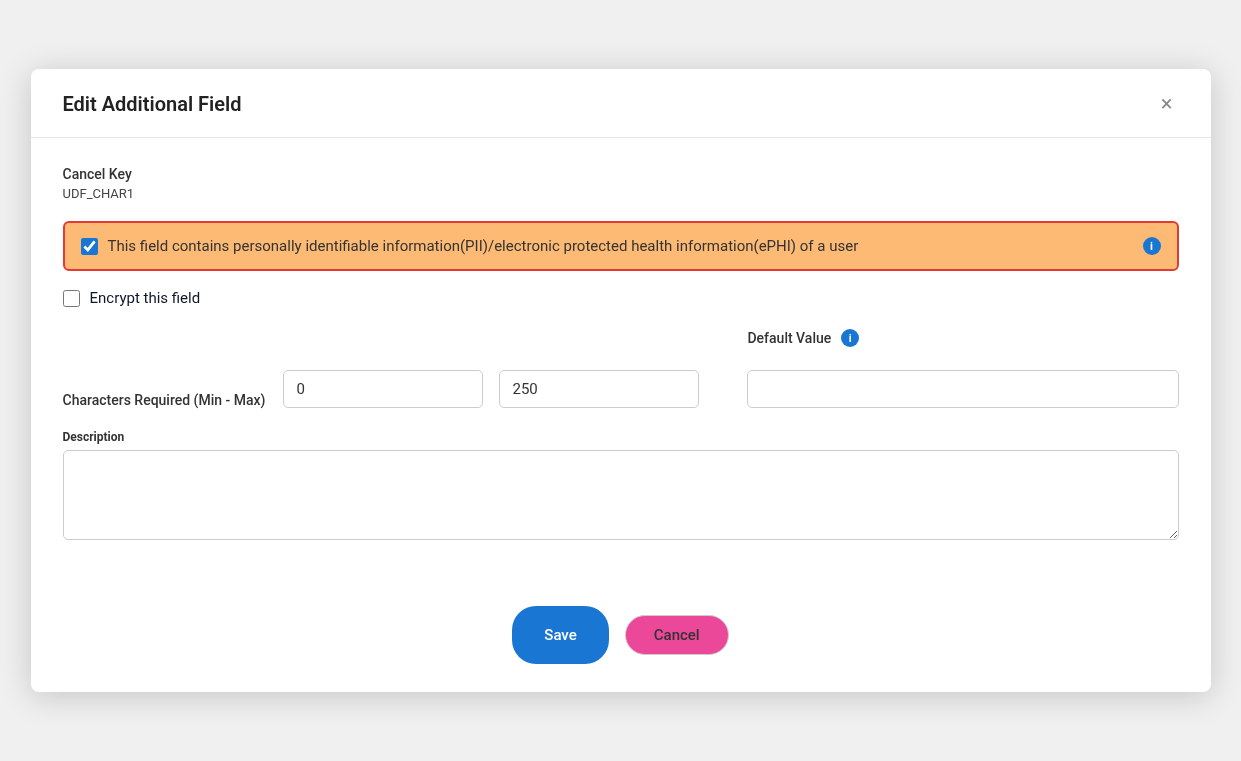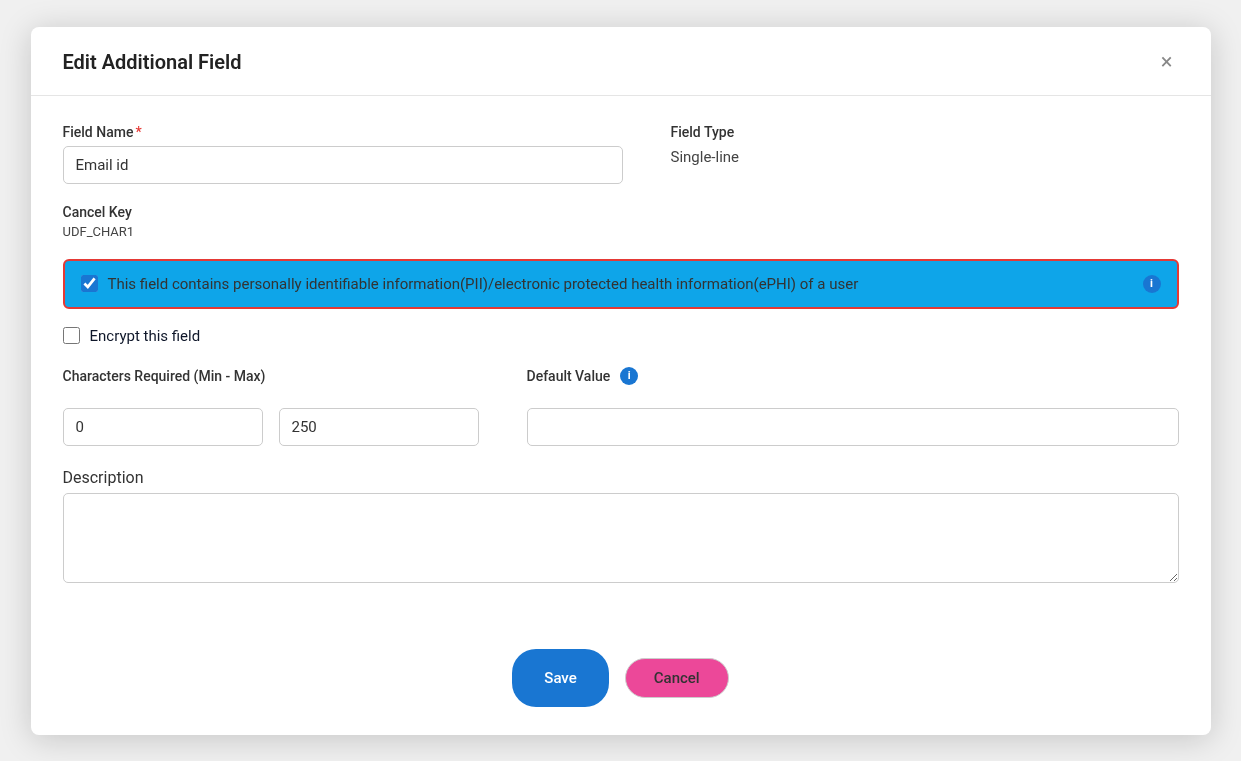--- a/index.html
+++ b/index.html
@@ -299,18 +299,6 @@
 
   <div class="dialog-body">
 
-    <div class="form-row">
-      <div class="form-group field-name-group">
-        <label class="form-label">
-          <span>Field Name</span><span class="required-star">*</span>
-        </label>
-        <input class="form-input" type="text" value="Email id" style="">
-      </div>
-      <div class="form-group field-type-group">
-        <span class="form-label">Field Type</span>
-        <span class="field-type-value">Single-line</span>
-      </div>
-    </div>
 
     <div class="field-key-section">
       <div class="field-key-label">Cancel Key</div>

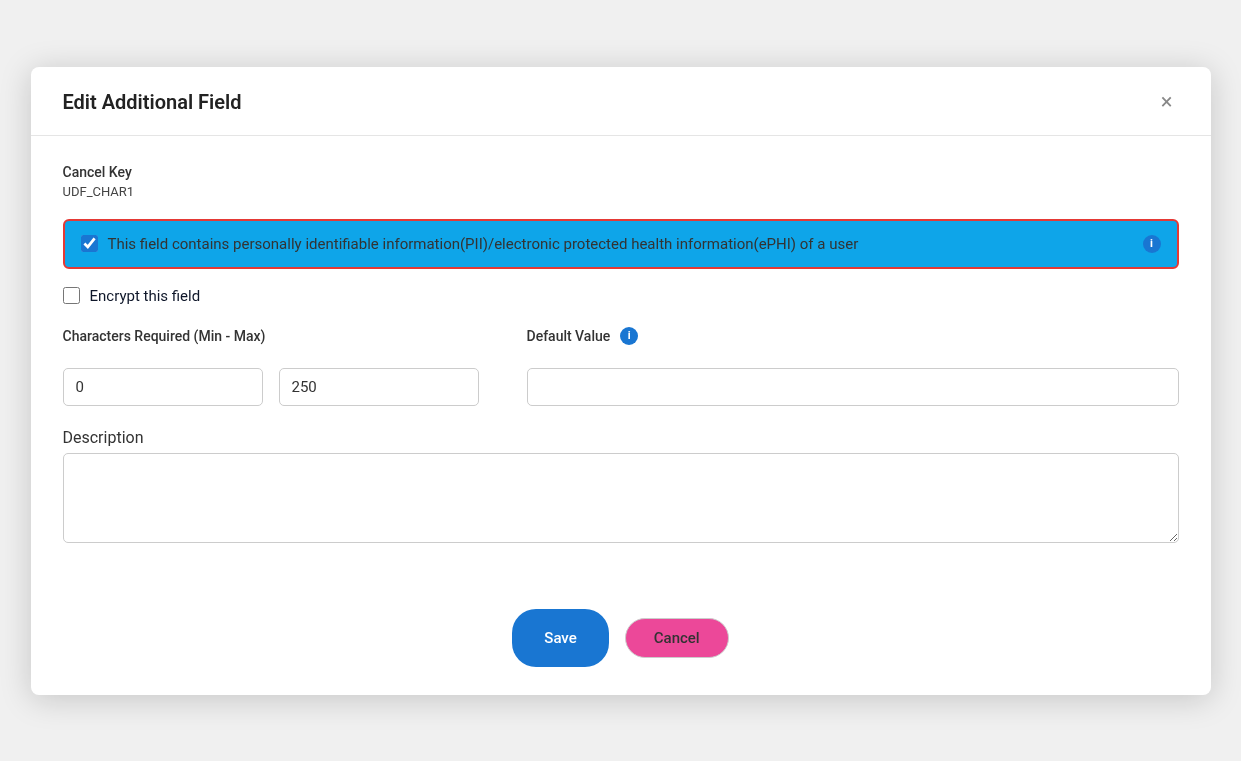--- a/index.html
+++ b/index.html
@@ -128,7 +128,7 @@
       align-items: center;
       gap: 10px;
       margin-bottom: 18px;
-      background: #0ea5e9;
+      background: #fdba74;
     }
 
     .pii-checkbox {

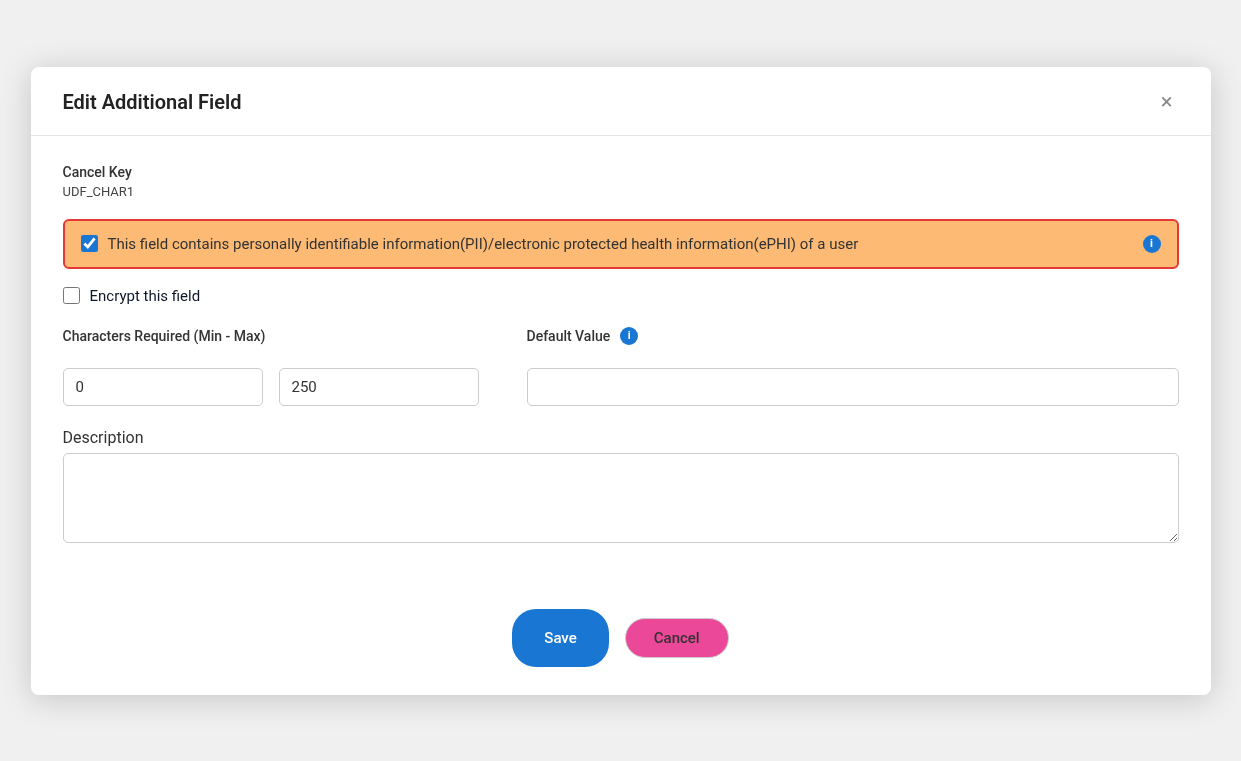--- a/index.html
+++ b/index.html
@@ -189,8 +189,9 @@
 
     .chars-group {
       display: flex;
-      flex-direction: column;
-      gap: 24px;
+      flex-direction: row;
+      gap: 18px;
+      align-items: flex-end;
     }
 
     .chars-inputs {

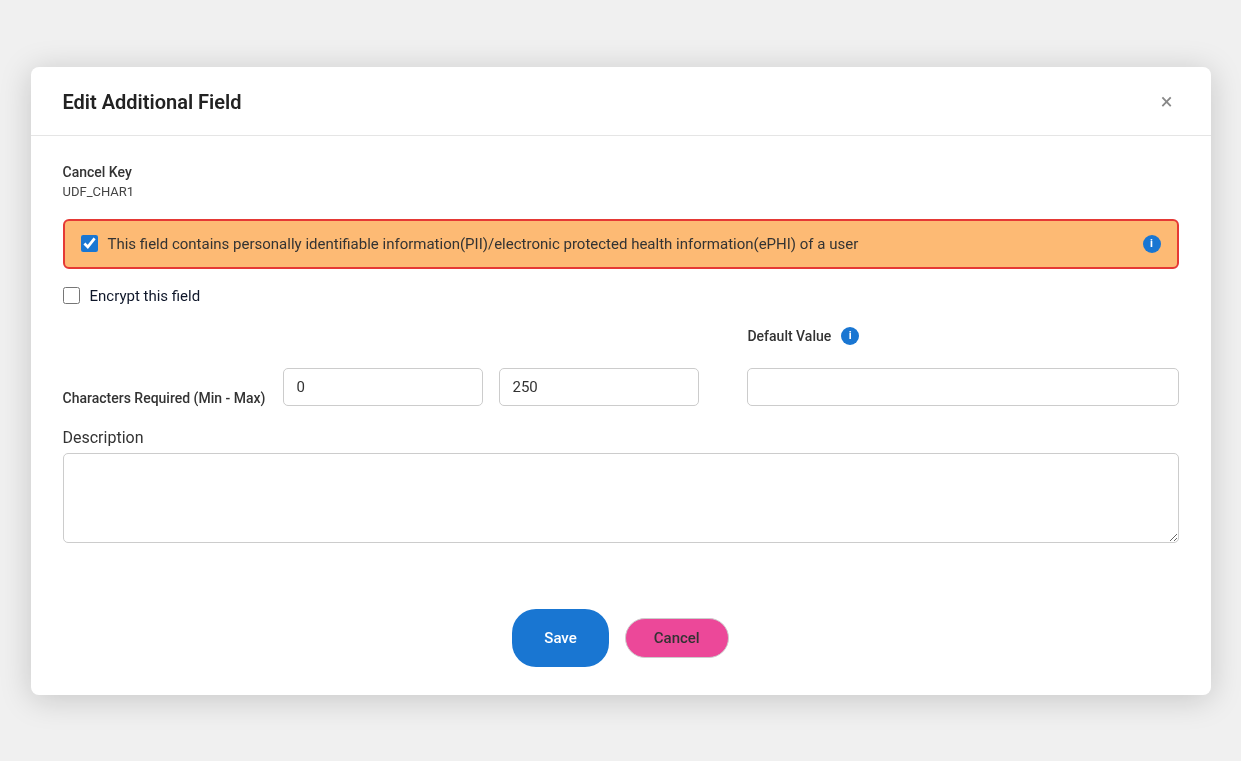--- a/index.html
+++ b/index.html
@@ -240,8 +240,8 @@
     }
 
     .description-label {
-      font-size: 16px;
-      font-weight: 400;
+      font-size: 12px;
+      font-weight: 700;
       color: #333;
       margin-bottom: 6px;
     }

